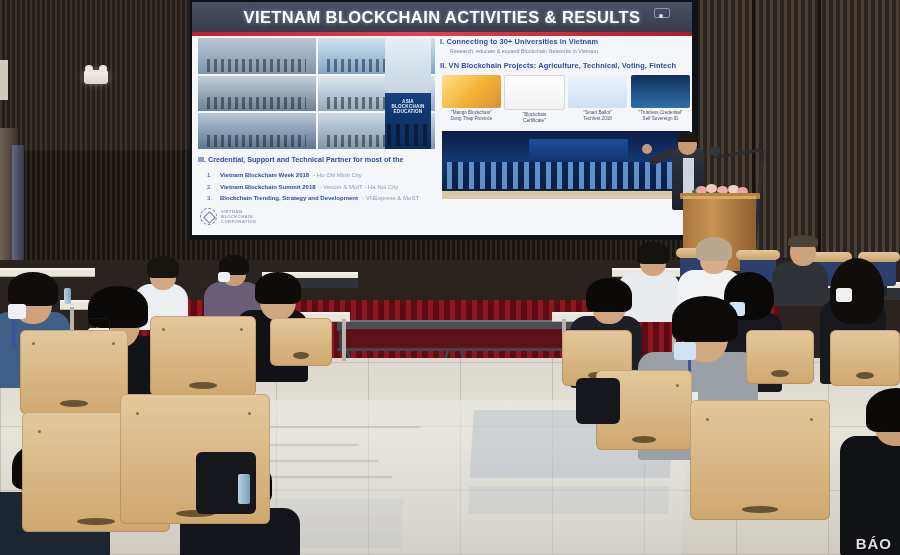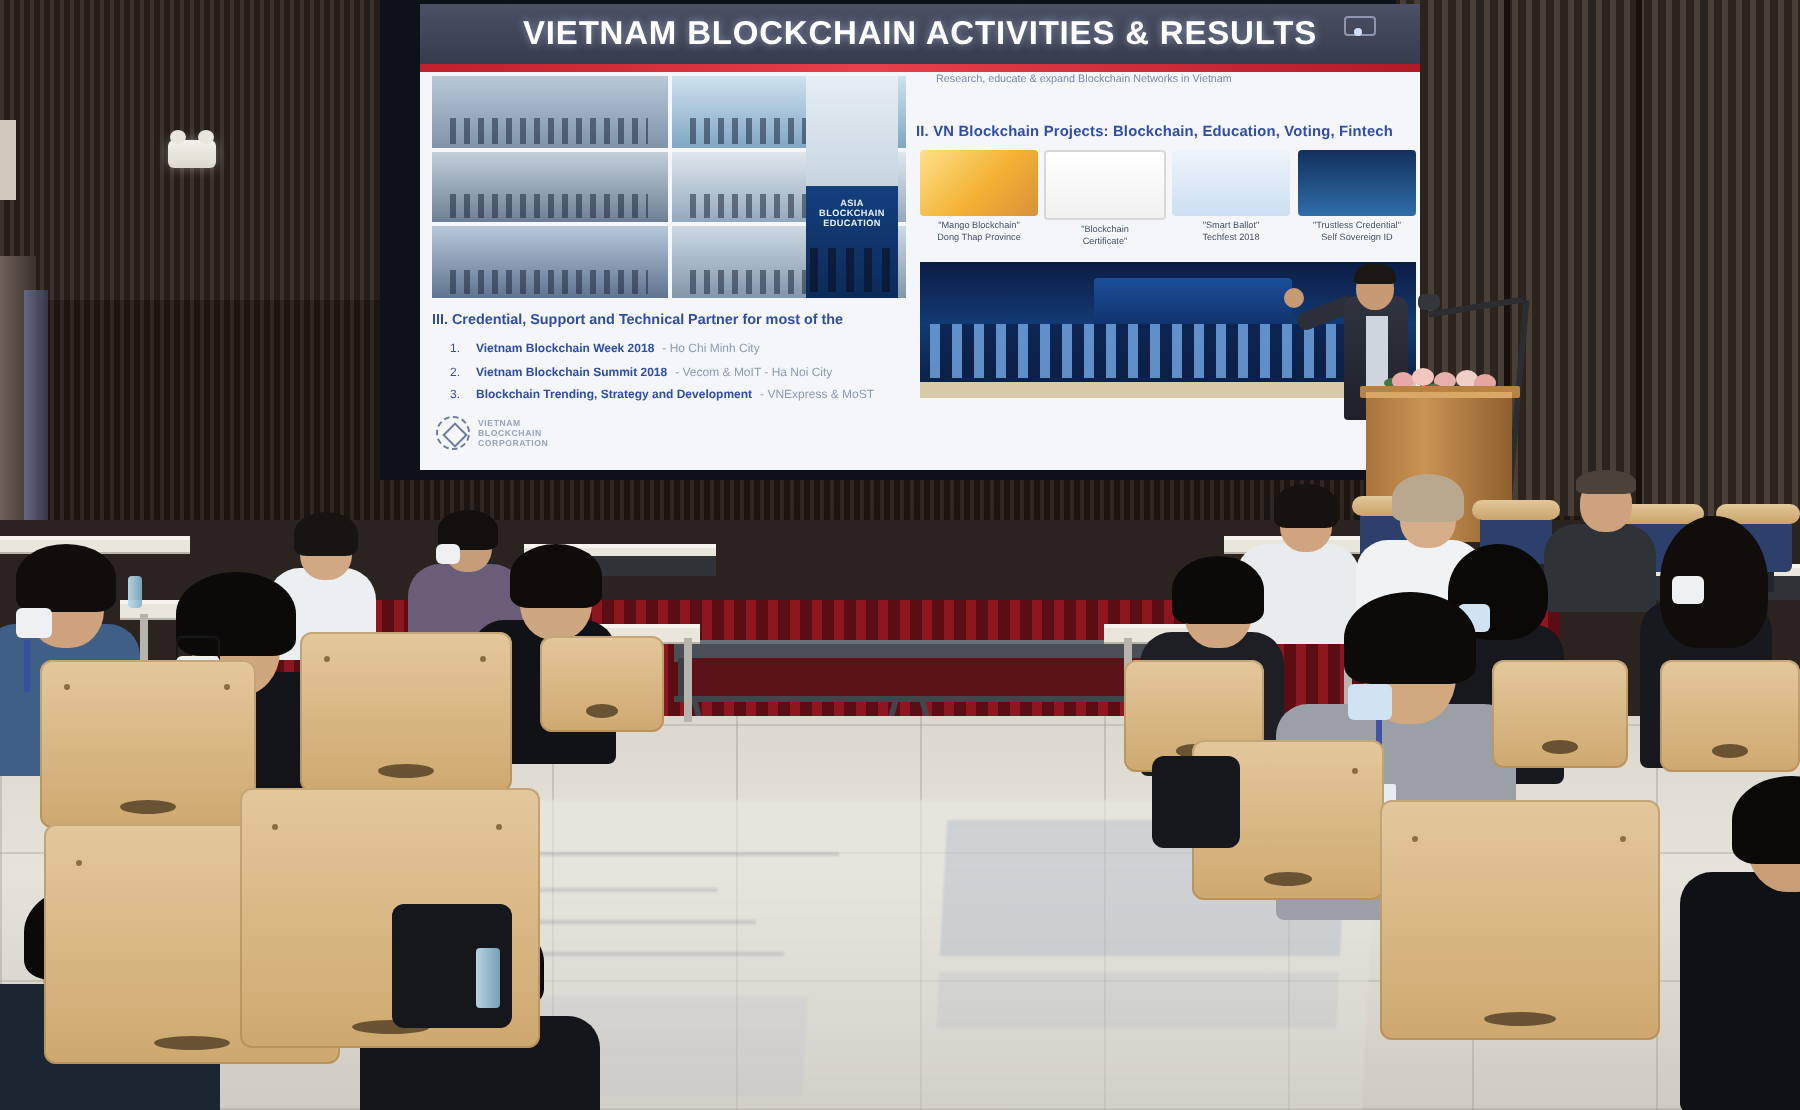--- a/index.html
+++ b/index.html
@@ -88,7 +88,7 @@
     background:#0d1118;
   }
   .slide{
-    position:absolute;left:210px;top:2px;width:500px;height:233px;
+    position:absolute;left:192px;top:2px;width:500px;height:233px;
     background:#f4f6fa;overflow:hidden;
   }
   .slide-title-bar{

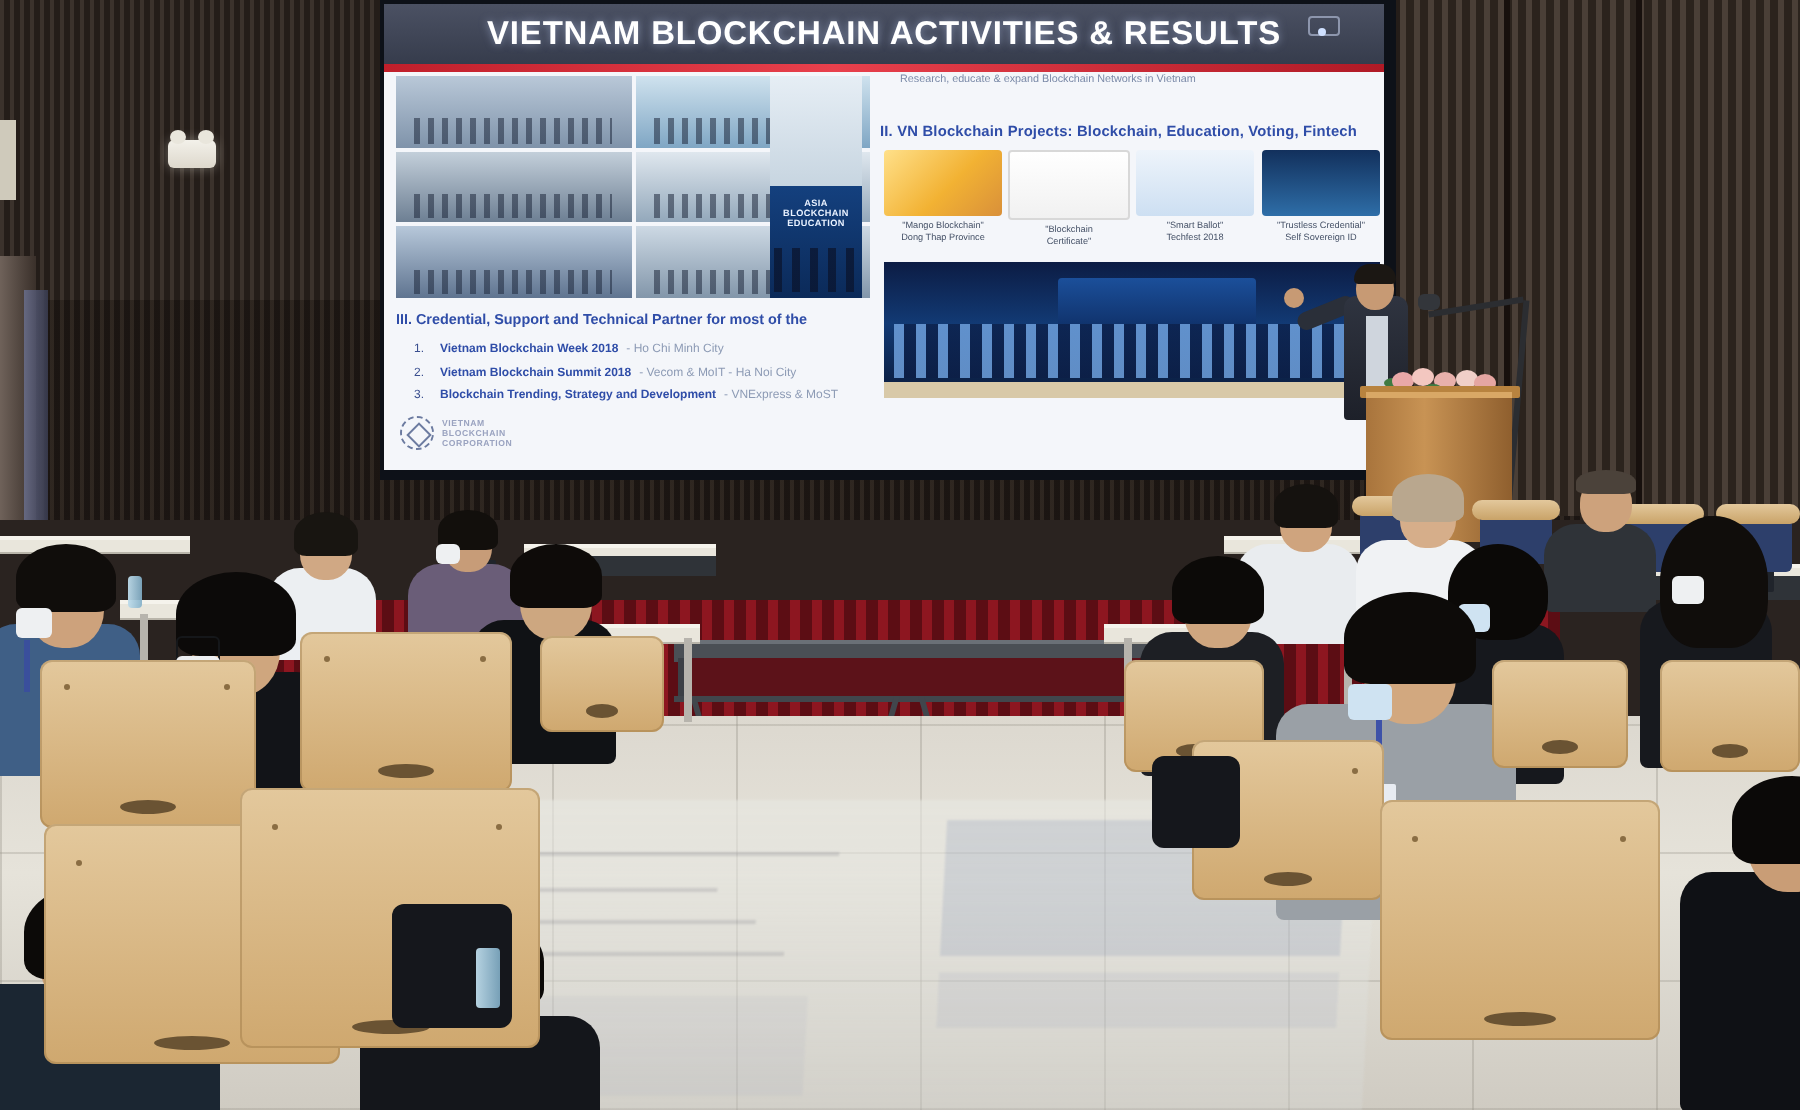--- a/index.html
+++ b/index.html
@@ -313,6 +313,7 @@
       </div>
 
       <div class="sec-I">
+        <div class="sec-h">I. Connecting to 30+ Universities in Vietnam</div>
         <div class="sec-sub">Research, educate &amp; expand Blockchain Networks in Vietnam</div>
       </div>
 

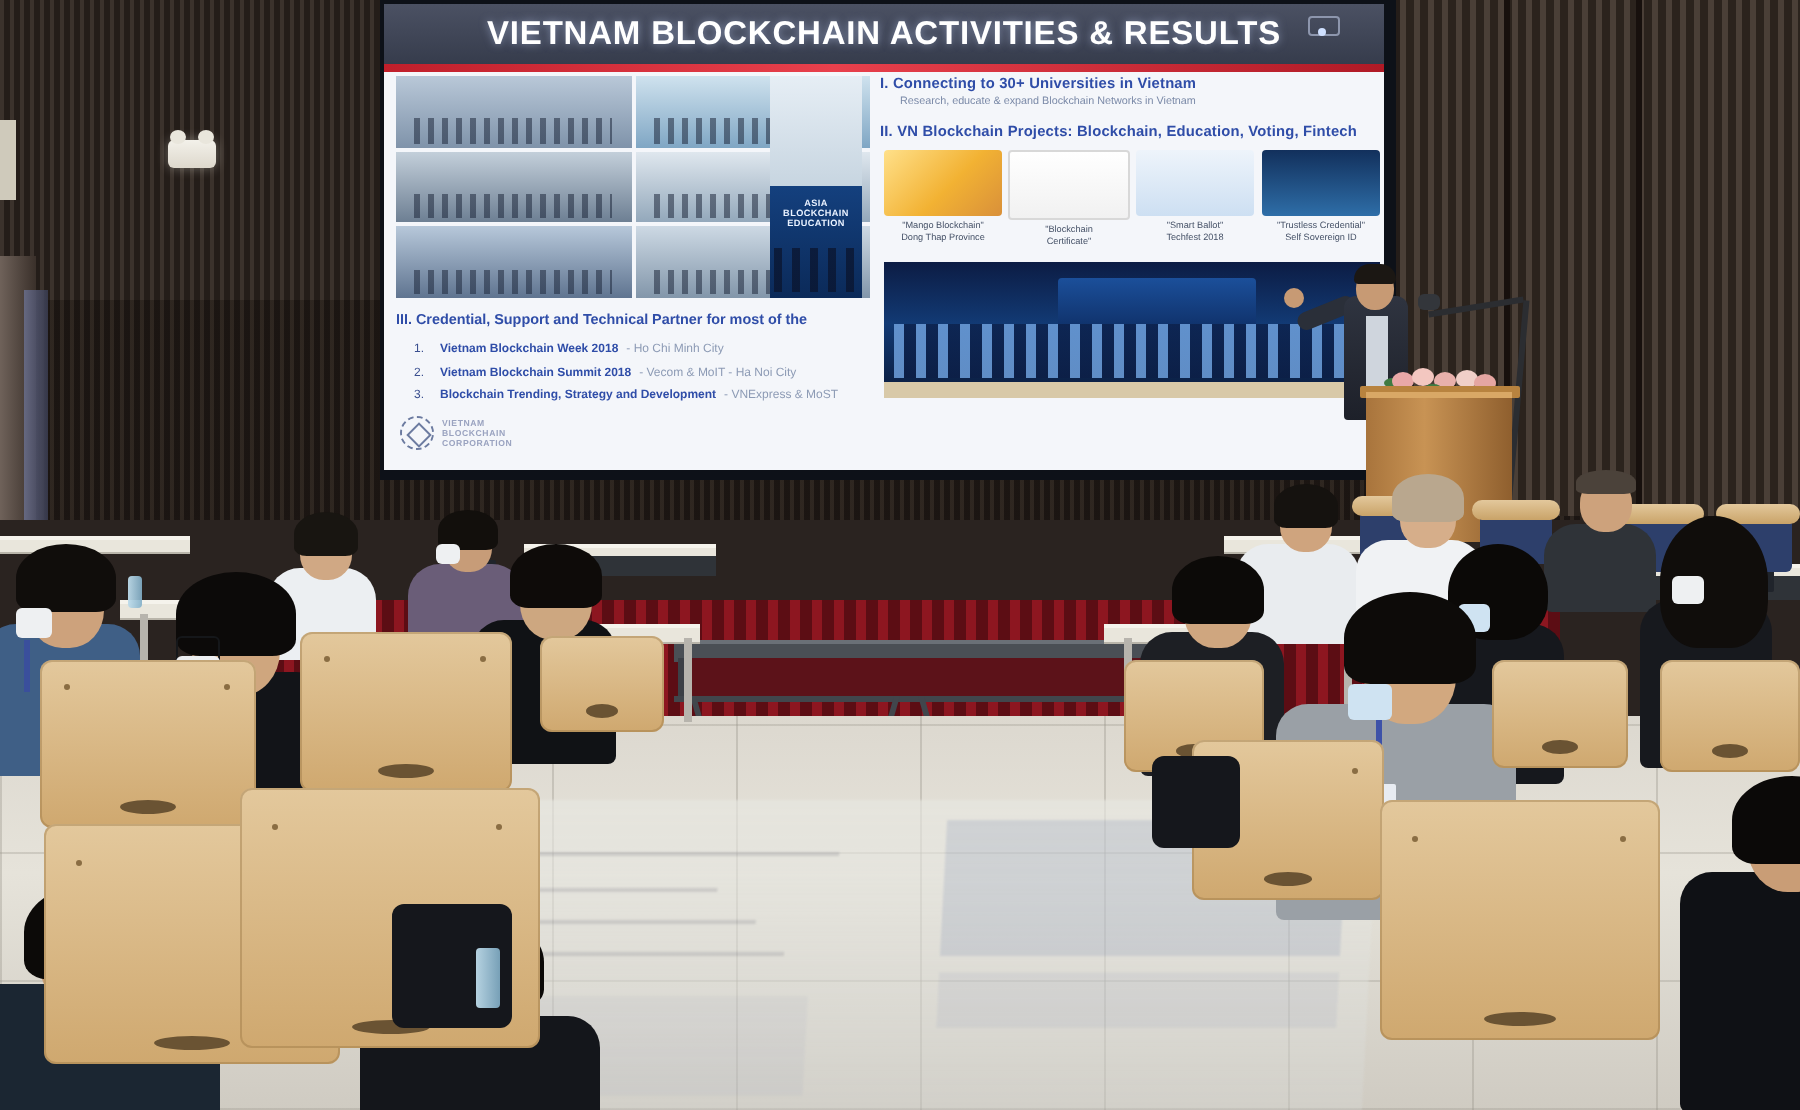--- a/index.html
+++ b/index.html
@@ -318,7 +318,7 @@
       </div>
 
       <div class="sec-II">
-        <div class="sec-h">II. VN Blockchain Projects: Blockchain, Education, Voting, Fintech</div>
+        <div class="sec-h">II. VN Blockchain Projects: Agriculture, Technical, Voting, Fintech</div>
       </div>
 
       <div class="cards">

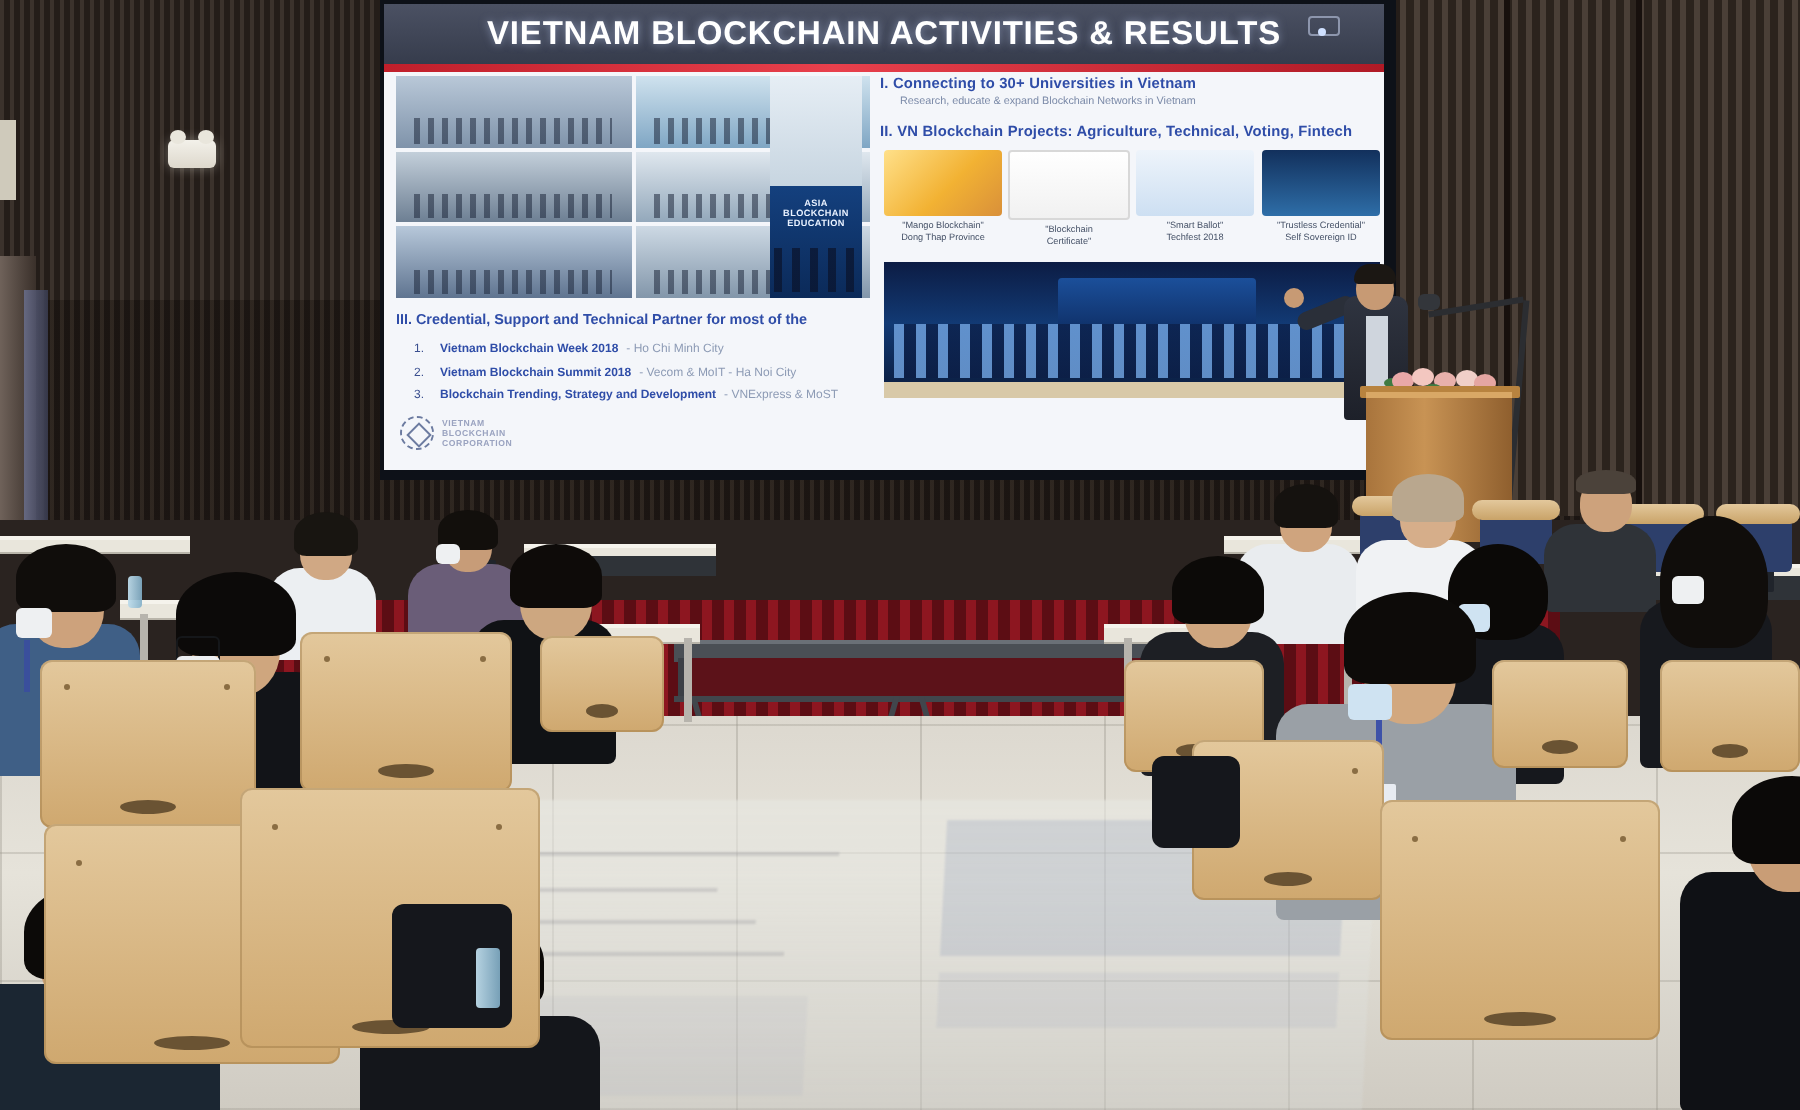--- a/index.html
+++ b/index.html
@@ -591,6 +591,7 @@
   <div class="bottle" style="left:238px;top:474px;width:12px;height:30px;"></div>
 
   <div class="watermark">
+    <div class="wm-bao">BÁO</div>
   </div>
 
 </div>

